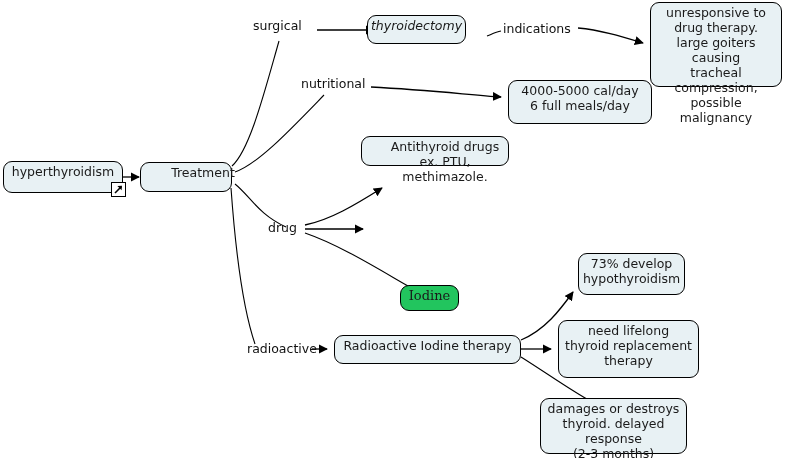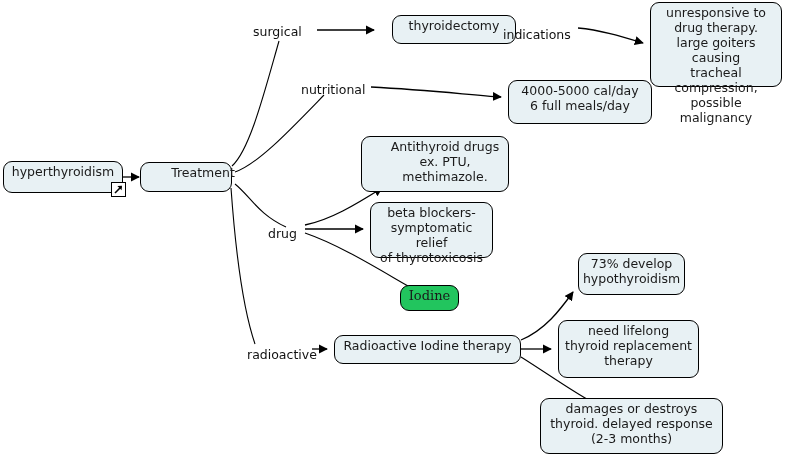--- a/index.html
+++ b/index.html
@@ -55,7 +55,6 @@
     background: transparent;
     white-space: nowrap;
     line-height: 14px;
-    margin-top: 6px;
   }
   #link-badge {
     position: absolute;

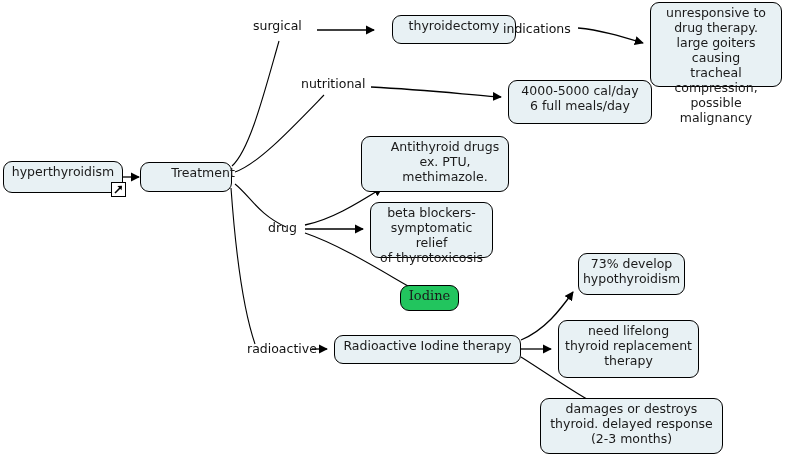--- a/index.html
+++ b/index.html
@@ -127,7 +127,7 @@
     <span>Treatment</span>
   </div>
 
-  <div class="node" style="left:392px; top:15px; width:124px; height:29px;">
+  <div class="node" style="left:367px; top:15px; width:99px; height:29px;font-style:italic;">
     <span>thyroidectomy</span>
   </div>
 

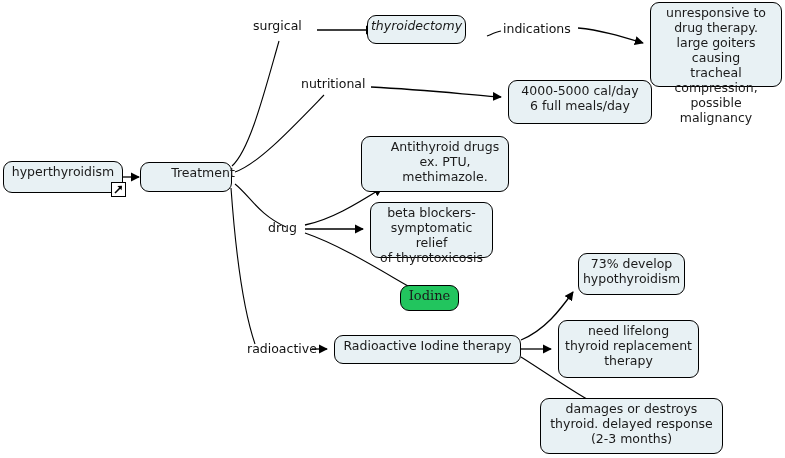--- a/index.html
+++ b/index.html
@@ -144,7 +144,7 @@
 possible malignancy</span>
   </div>
 
-  <div class="node" style="left:361px; top:136px; width:148px; height:56px;padding-left:26px;">
+  <div class="node" style="left:361px; top:136px; width:148px; height:30px;padding-left:26px;">
     <span>Antithyroid drugs
 ex. PTU, methimazole.</span>
   </div>

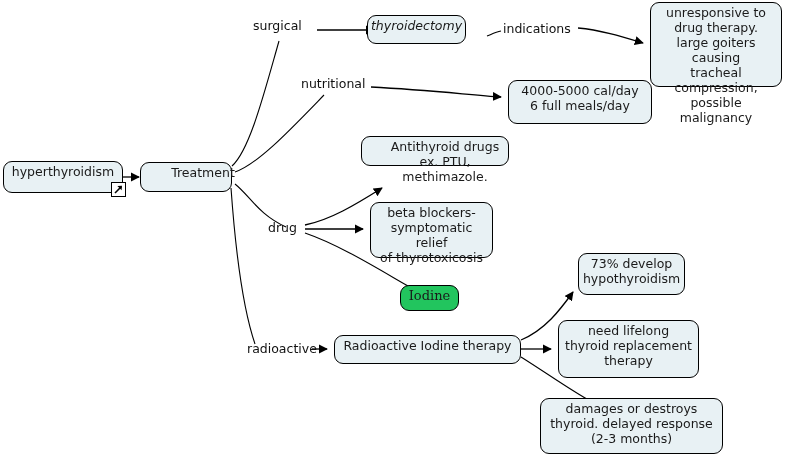--- a/index.html
+++ b/index.html
@@ -149,11 +149,6 @@
 ex. PTU, methimazole.</span>
   </div>
 
-  <div class="node" style="left:370px; top:202px; width:123px; height:56px;">
-    <span>beta blockers-
-symptomatic relief
-of thyrotoxicosis</span>
-  </div>
 
   <div class="node serif" style="left:400px; top:285px; width:59px; height:26px;">
     <span>Iodine</span>

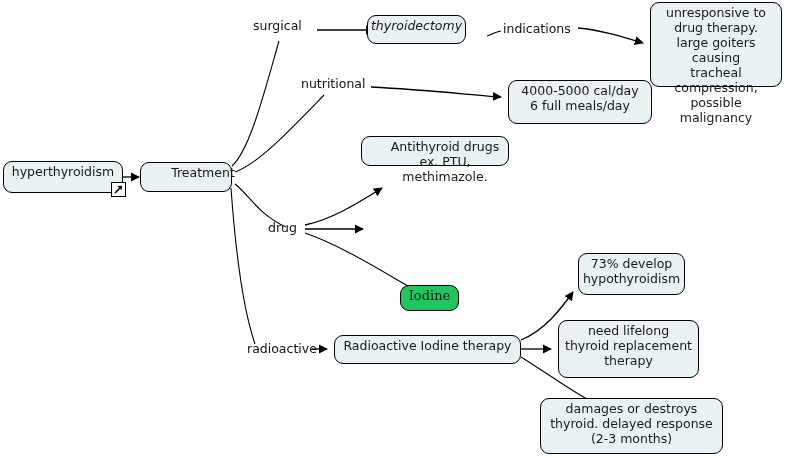--- a/index.html
+++ b/index.html
@@ -169,7 +169,7 @@
 therapy</span>
   </div>
 
-  <div class="node" style="left:540px; top:398px; width:183px; height:56px;">
+  <div class="node" style="left:540px; top:398px; width:147px; height:56px;">
     <span>damages or destroys
 thyroid.  delayed response
 (2-3 months)</span>

